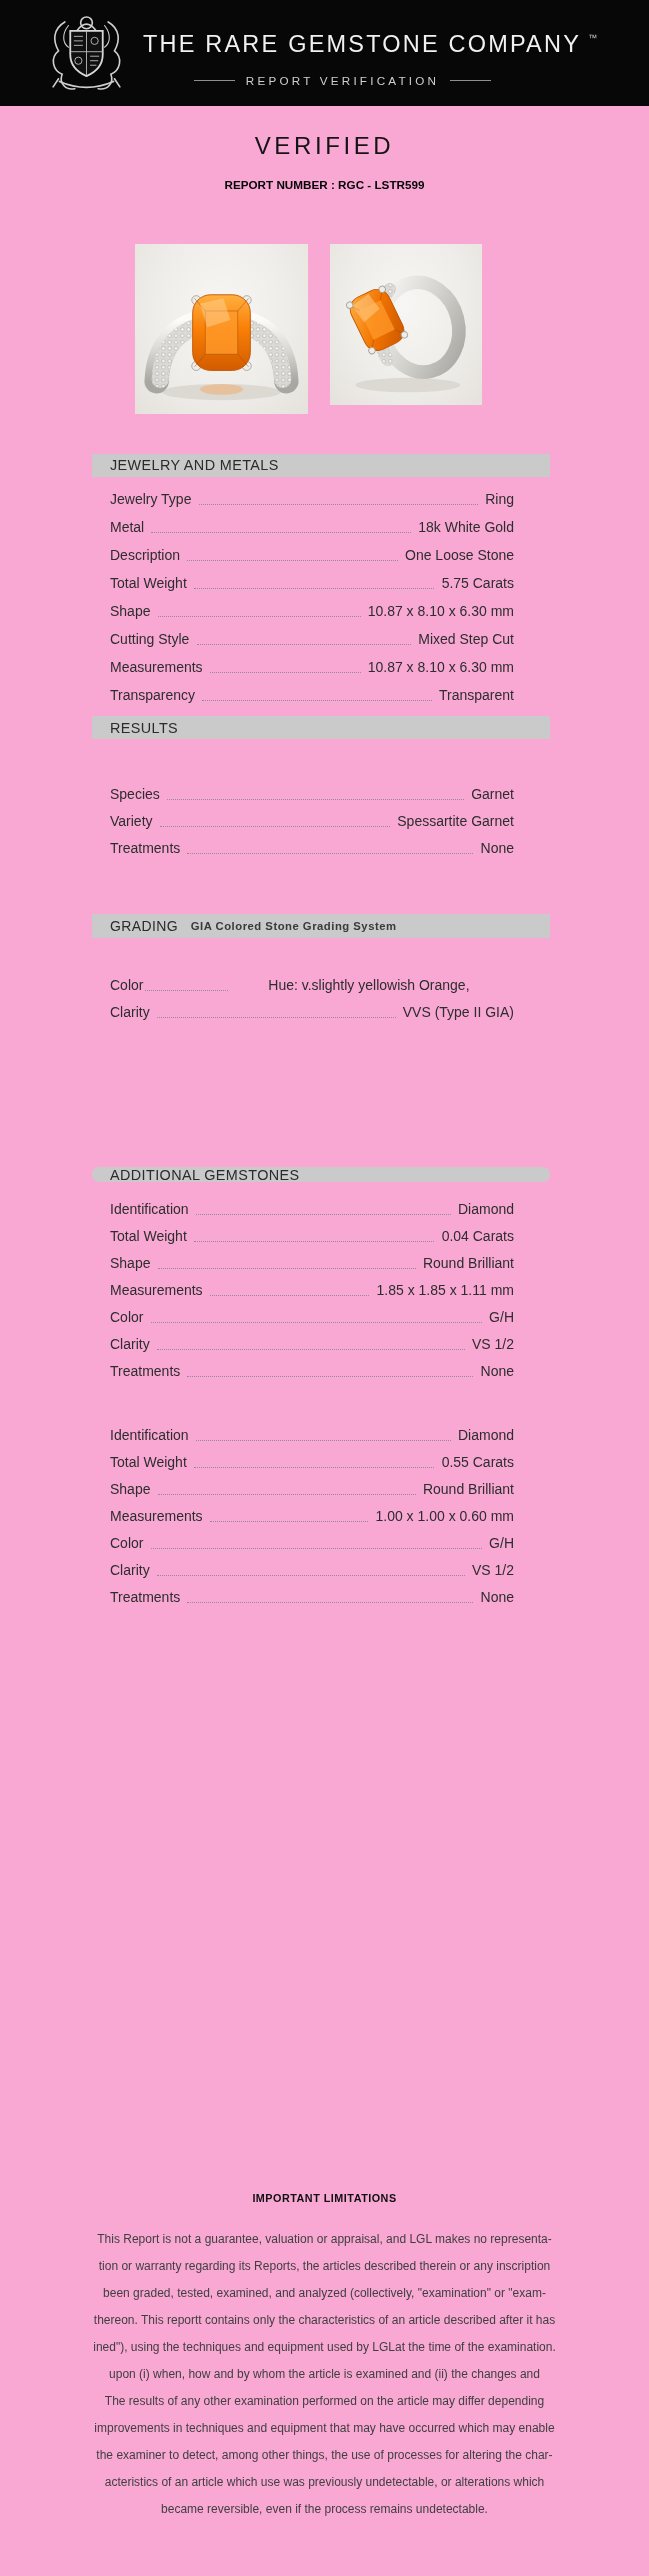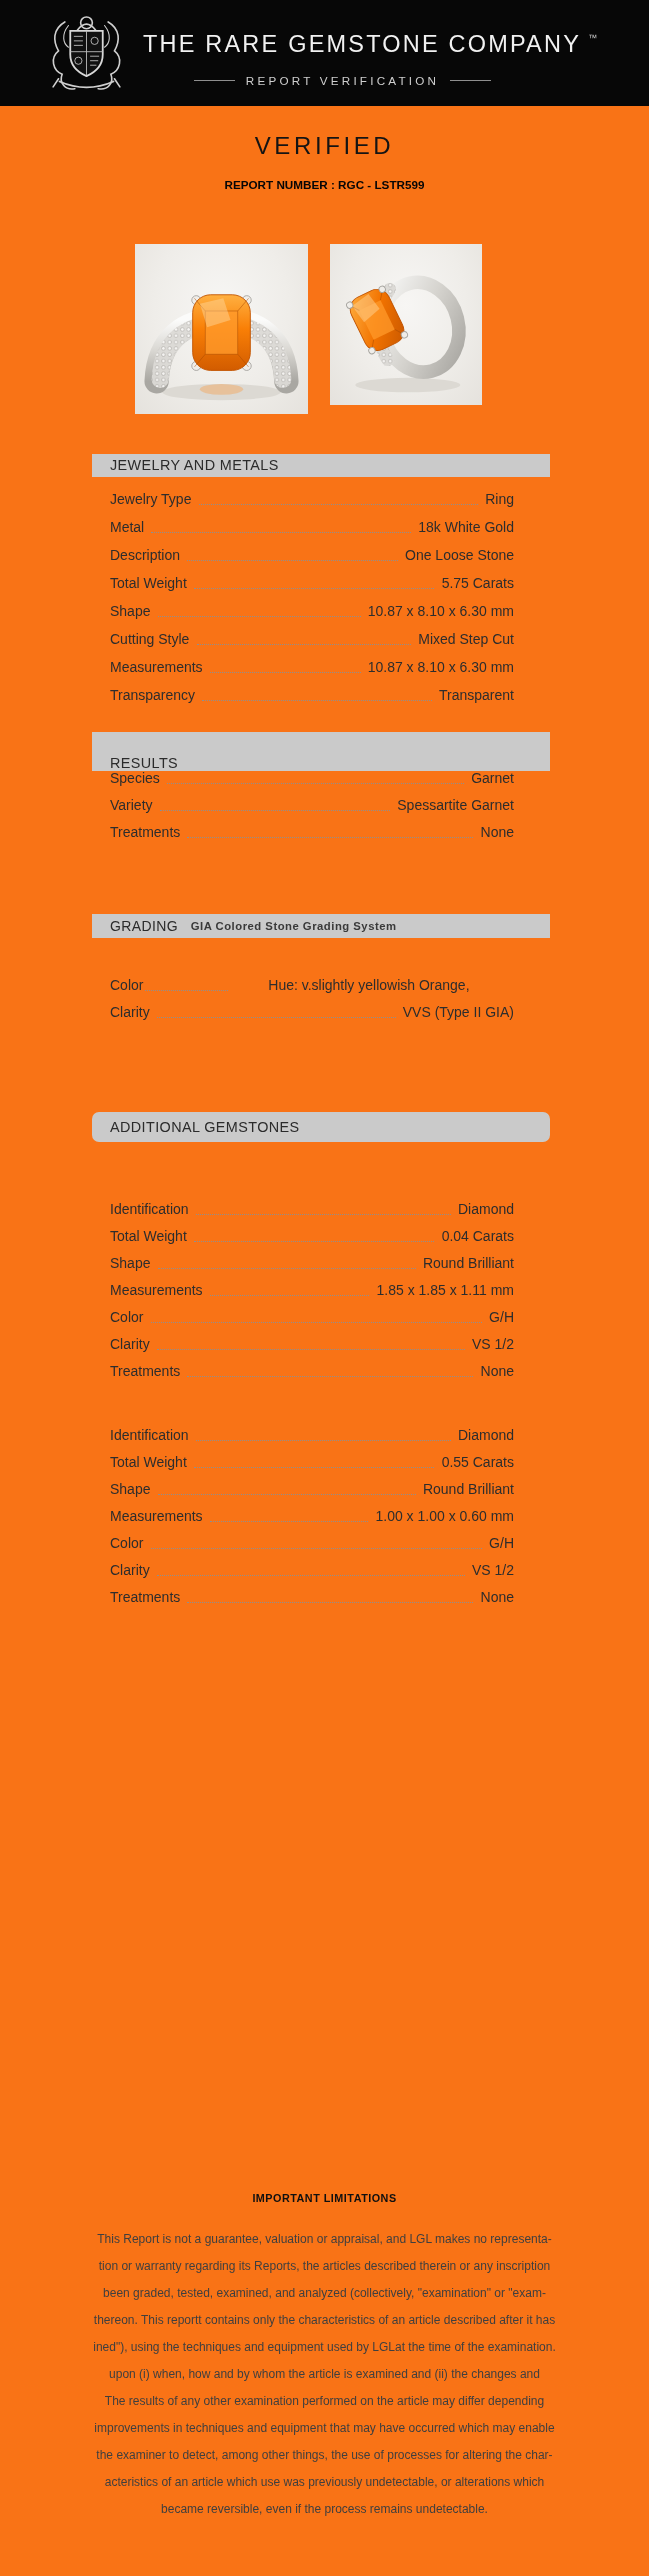--- a/index.html
+++ b/index.html
@@ -3,7 +3,7 @@
 <meta charset="utf-8">
 <style>
   html,body{margin:0;padding:0;background:#ffffff;}
-  .page{position:relative;width:649px;height:2576px;background:#f97316;
+  .page{position:relative;width:649px;height:2576px;background:#f9a8d4;
         font-family:"Liberation Sans",sans-serif;overflow:hidden;}
 
   

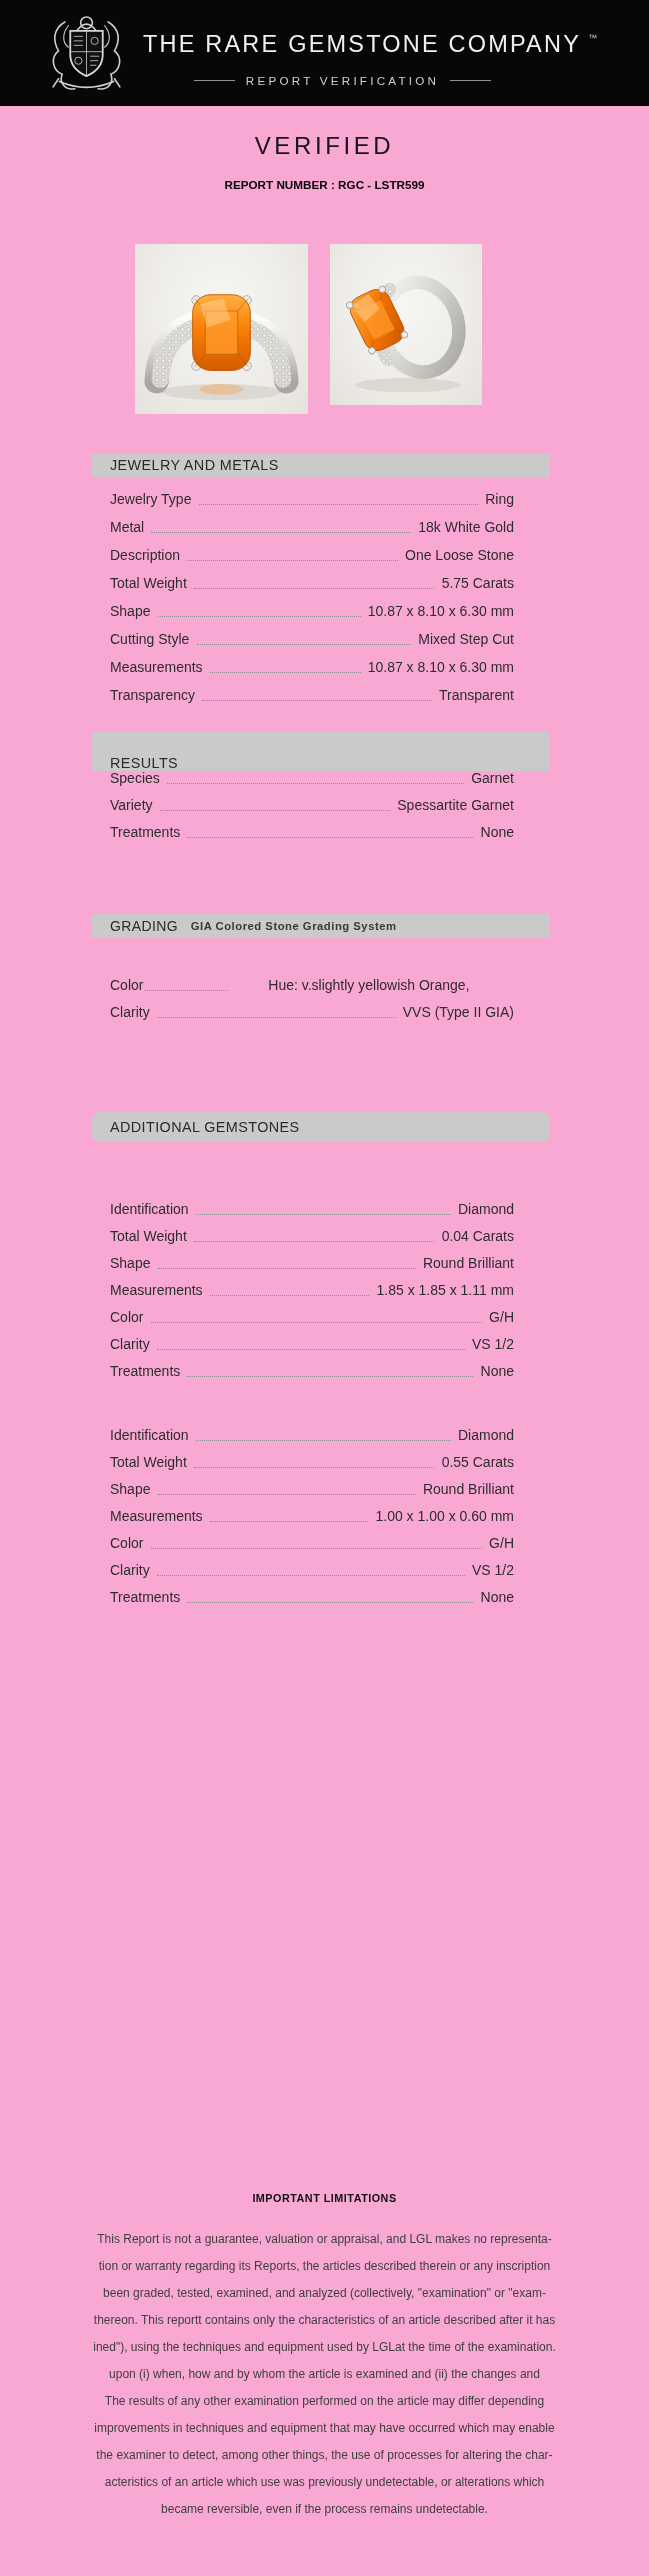--- a/index.html
+++ b/index.html
@@ -228,7 +228,7 @@
       </div>
   </div>
 
-  <div class="section-bar" style="top:732px;height:39px;align-items:flex-end;">
+  <div class="section-bar" style="top:716px;height:23px;">
     <span class="bar-title">RESULTS</span>
   </div>
   <div class="rows" style="top:764px;">

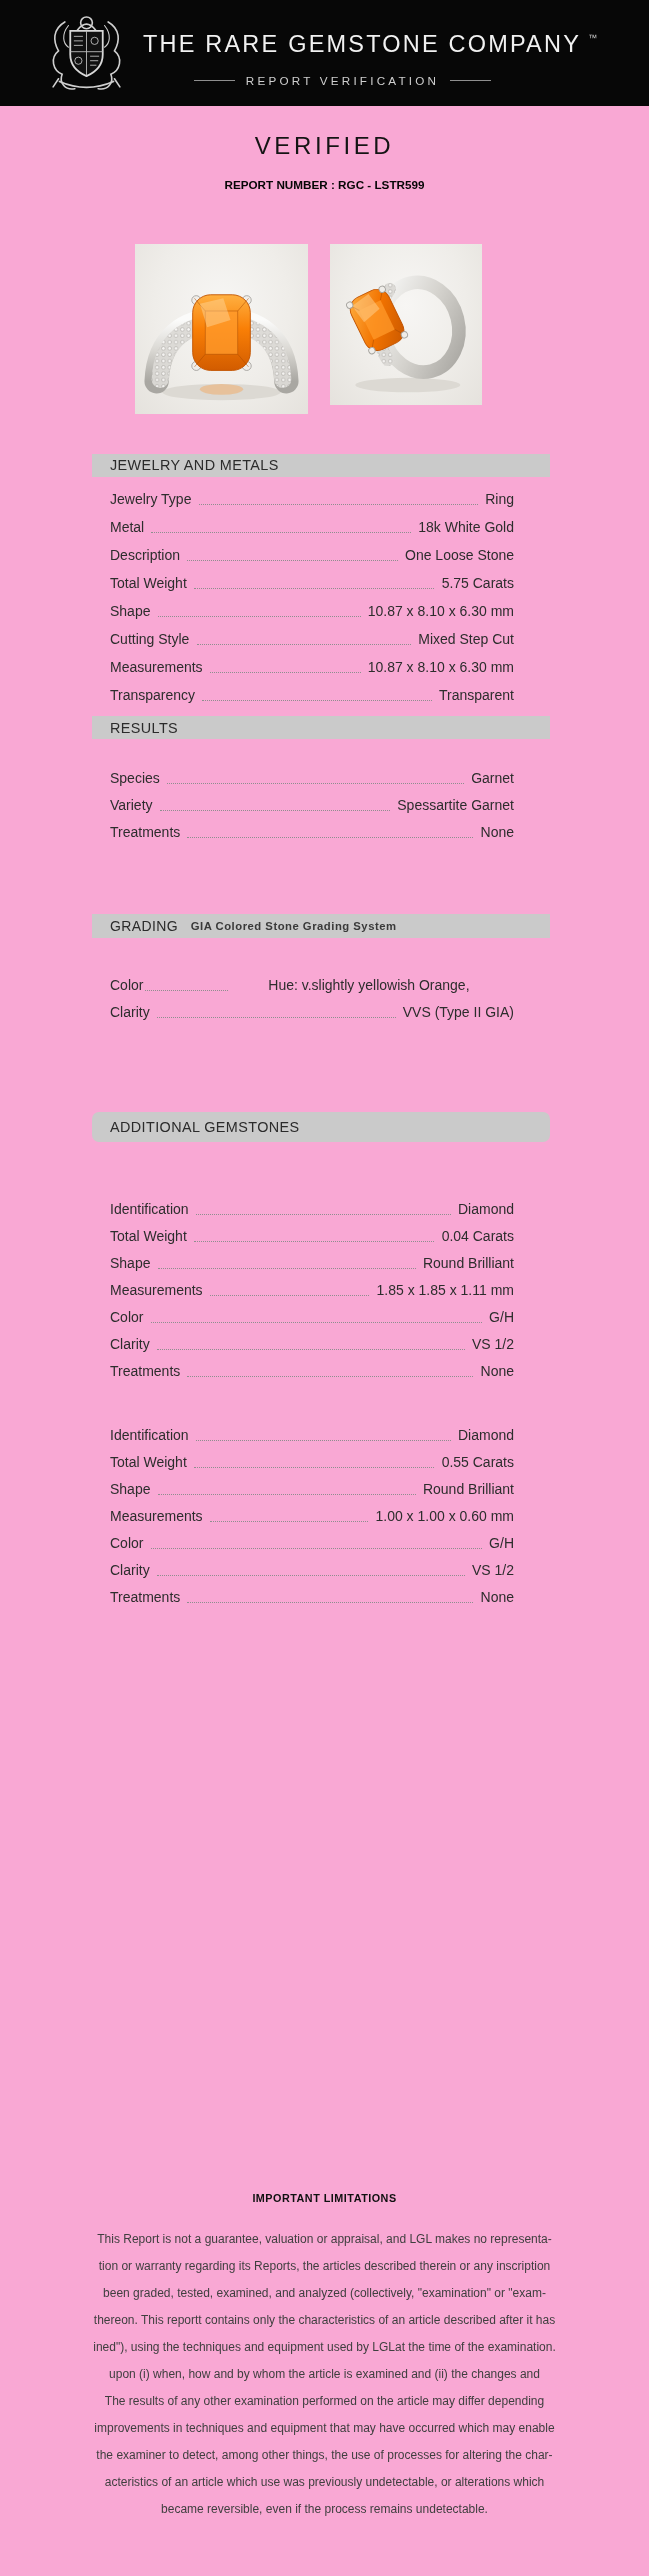--- a/index.html
+++ b/index.html
@@ -231,7 +231,7 @@
   <div class="section-bar" style="top:716px;height:23px;">
     <span class="bar-title">RESULTS</span>
   </div>
-  <div class="rows" style="top:764px;">
+  <div class="rows" style="top:780px;">
     <div class="row">
         <span class="label">Species</span>
         <span class="leader"></span>

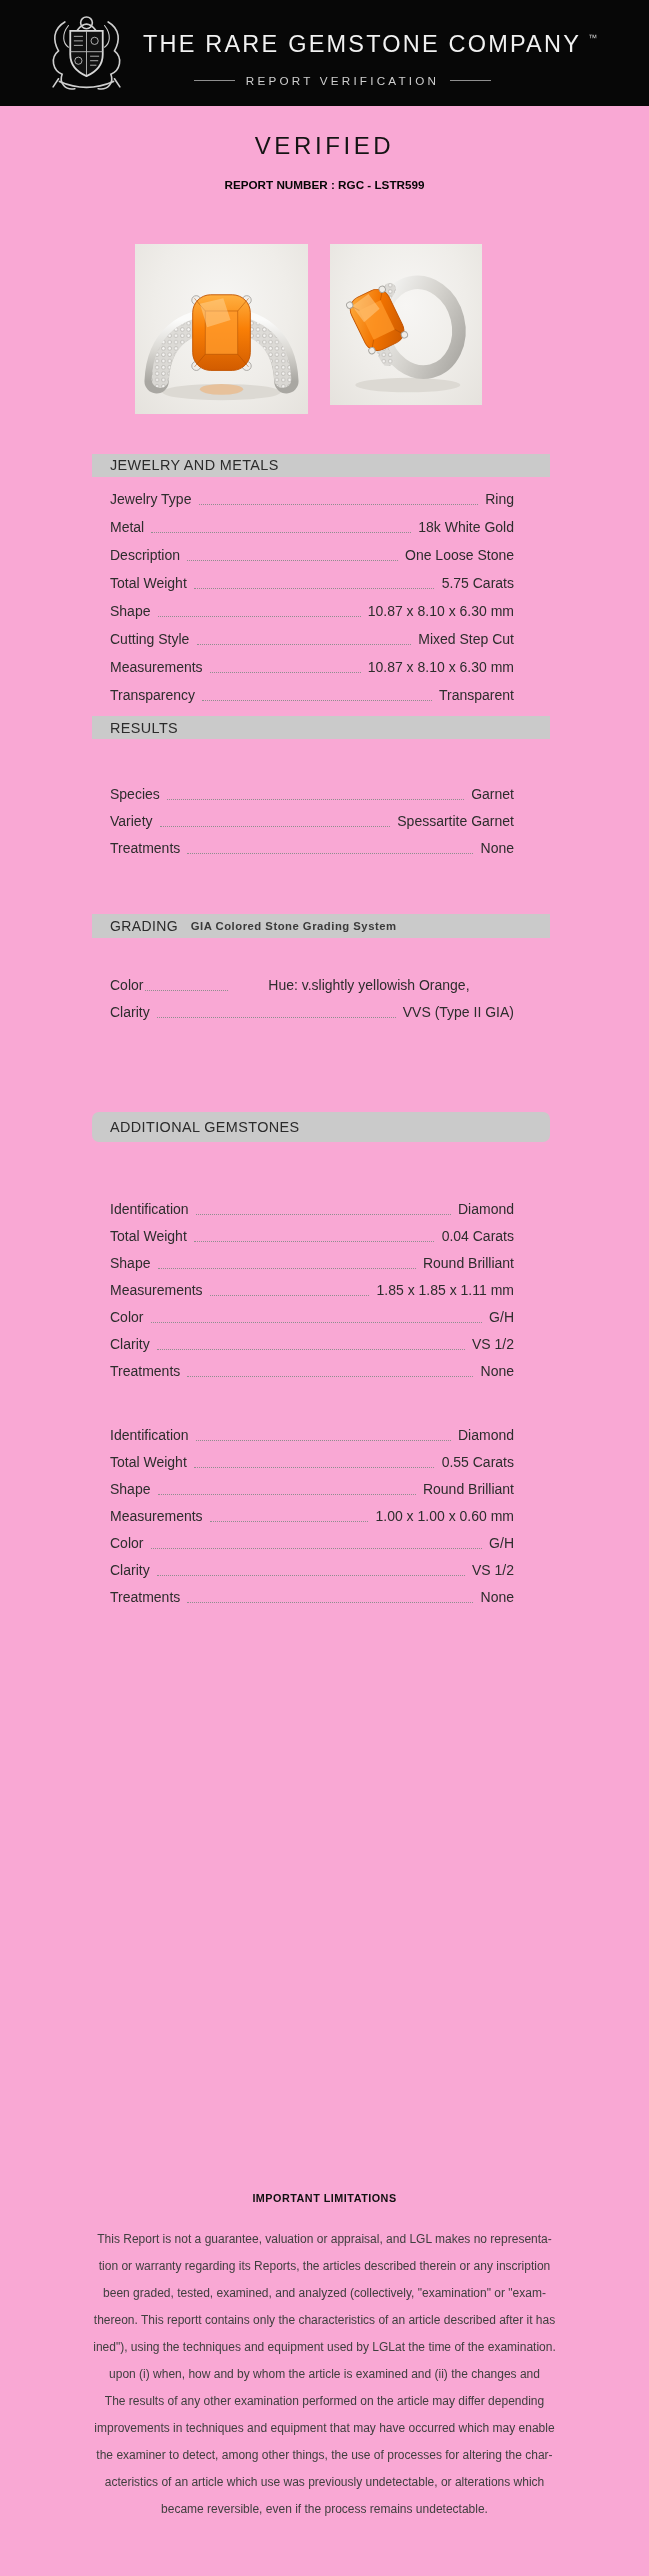--- a/index.html
+++ b/index.html
@@ -266,7 +266,7 @@
     </div>
   </div>
 
-  <div class="section-bar" style="top:1112px;height:30px;border-radius:7px;">
+  <div class="section-bar" style="top:1167px;height:15px;border-radius:7px;">
     <span class="bar-title">ADDITIONAL GEMSTONES</span>
   </div>
   <div class="rows" style="top:1195px;">

